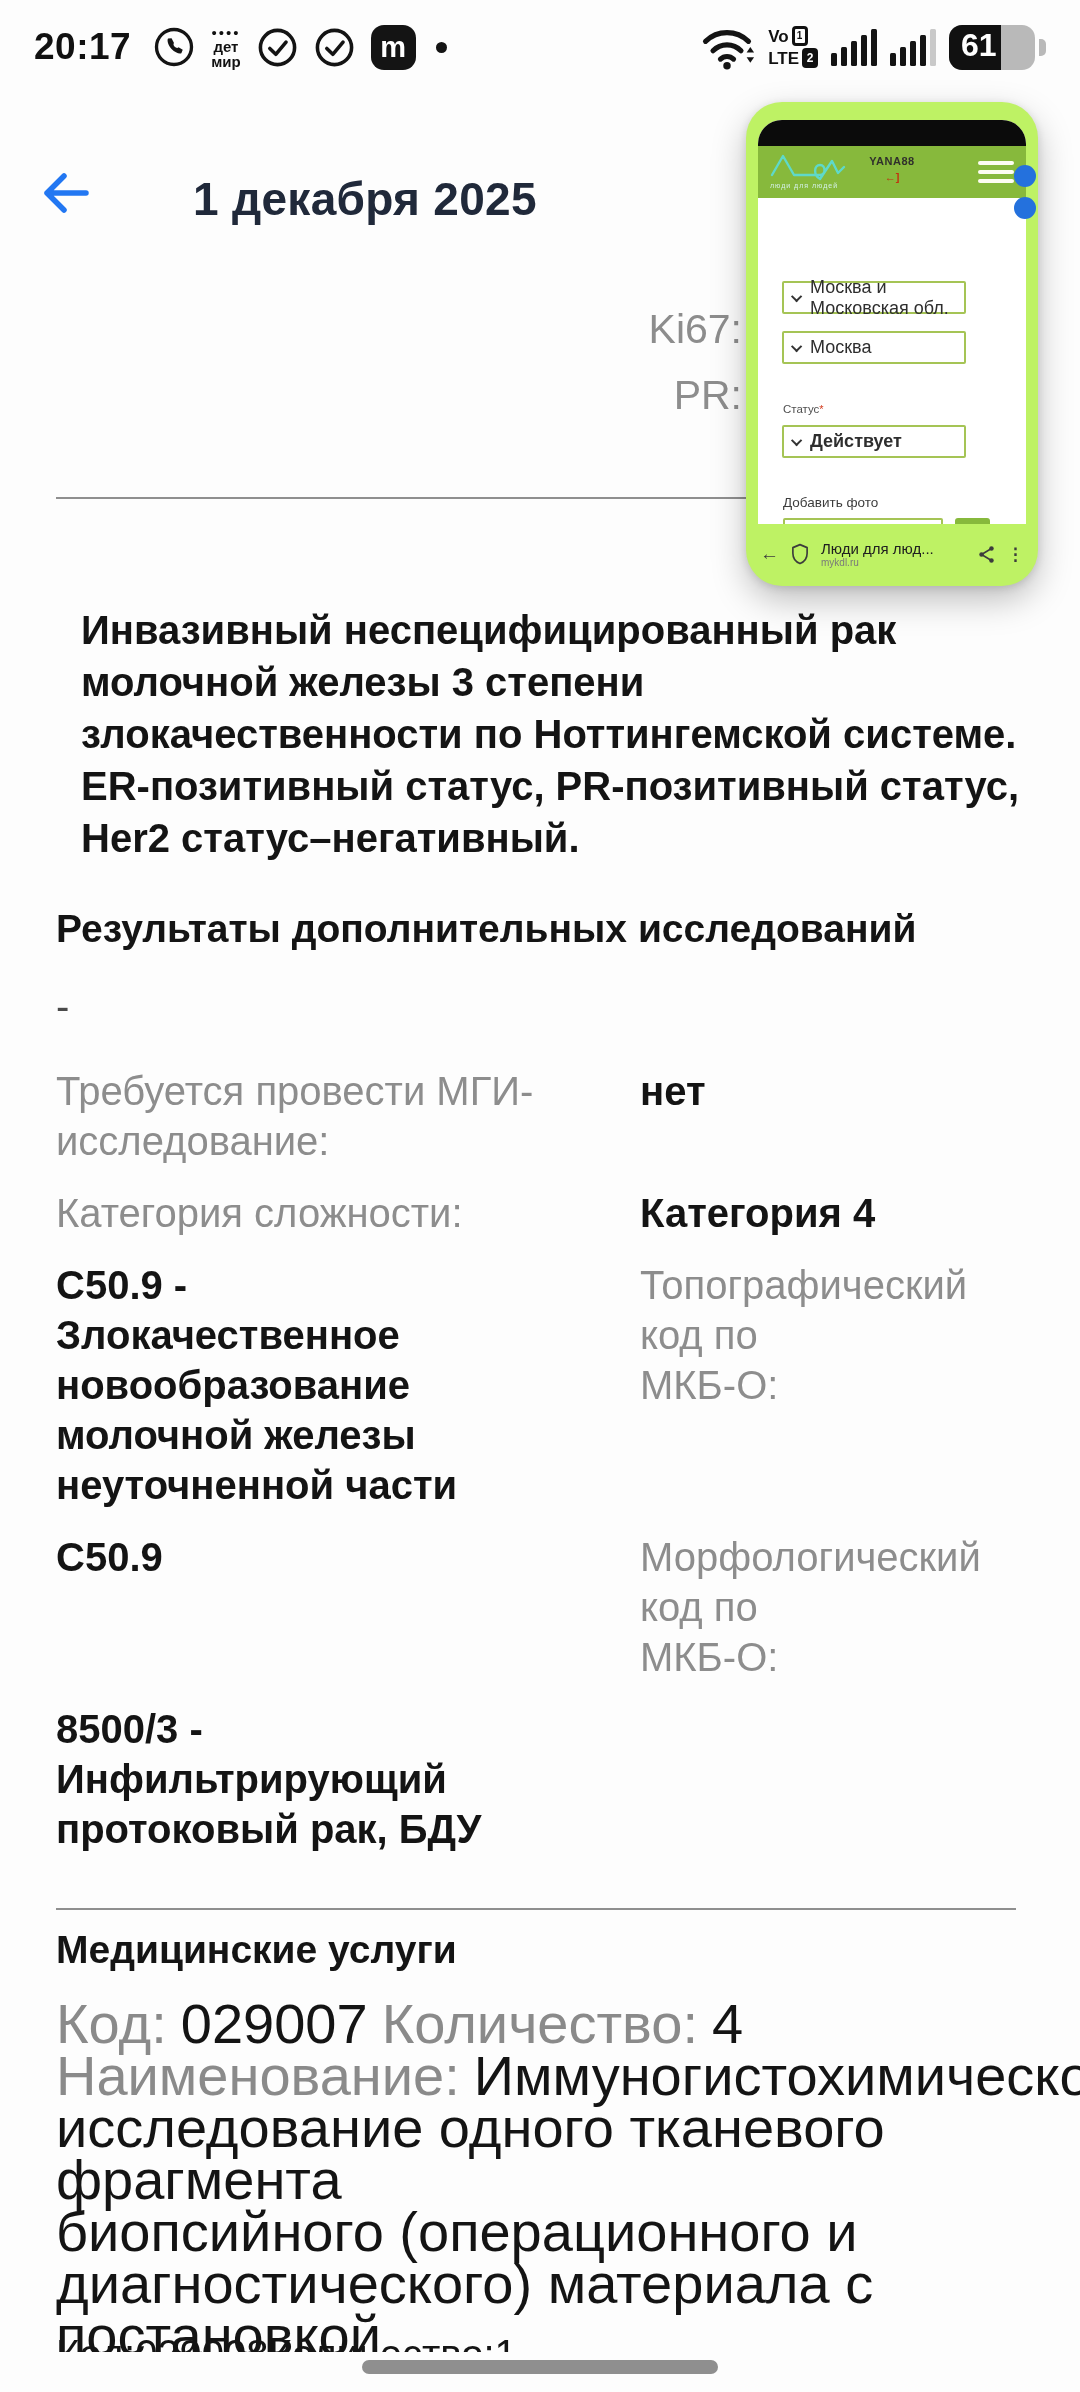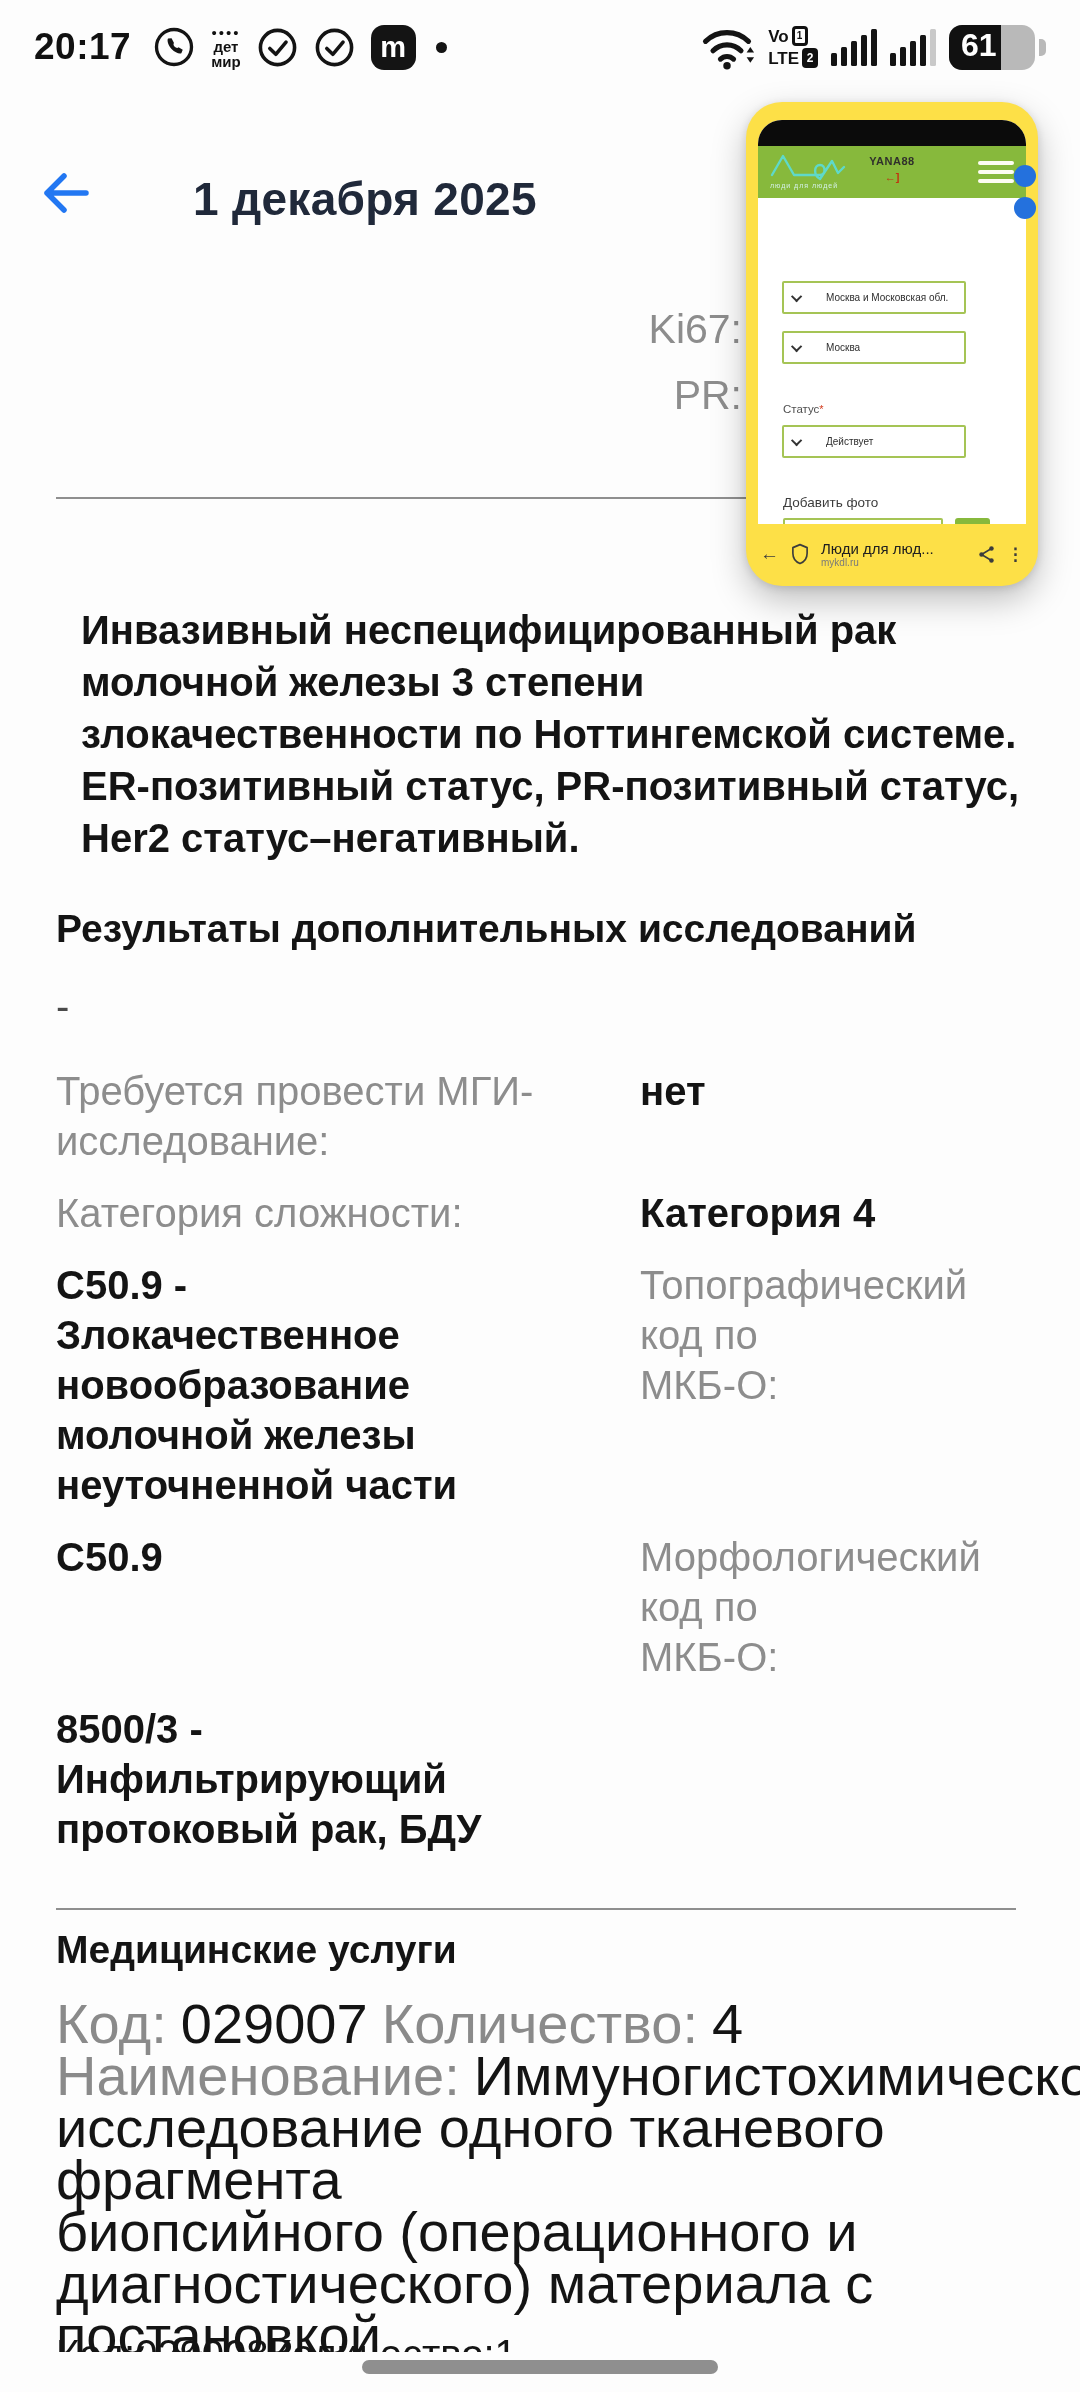--- a/index.html
+++ b/index.html
@@ -77,7 +77,7 @@
 
   
   .pip { position:absolute; left:746px; top:102px; width:292px; height:484px; z-index:30;
-    background:#fde047; border-radius:36px; box-shadow:0 14px 34px rgba(0,0,0,.25), 0 2px 8px rgba(0,0,0,.12);
+    background:#bef264; border-radius:36px; box-shadow:0 14px 34px rgba(0,0,0,.25), 0 2px 8px rgba(0,0,0,.12);
     cursor:pointer; }
   .pip-screen { position:absolute; left:12px; right:12px; top:18px; height:404px;
     border-radius:24px 24px 0 0; overflow:hidden; background:#fff; }

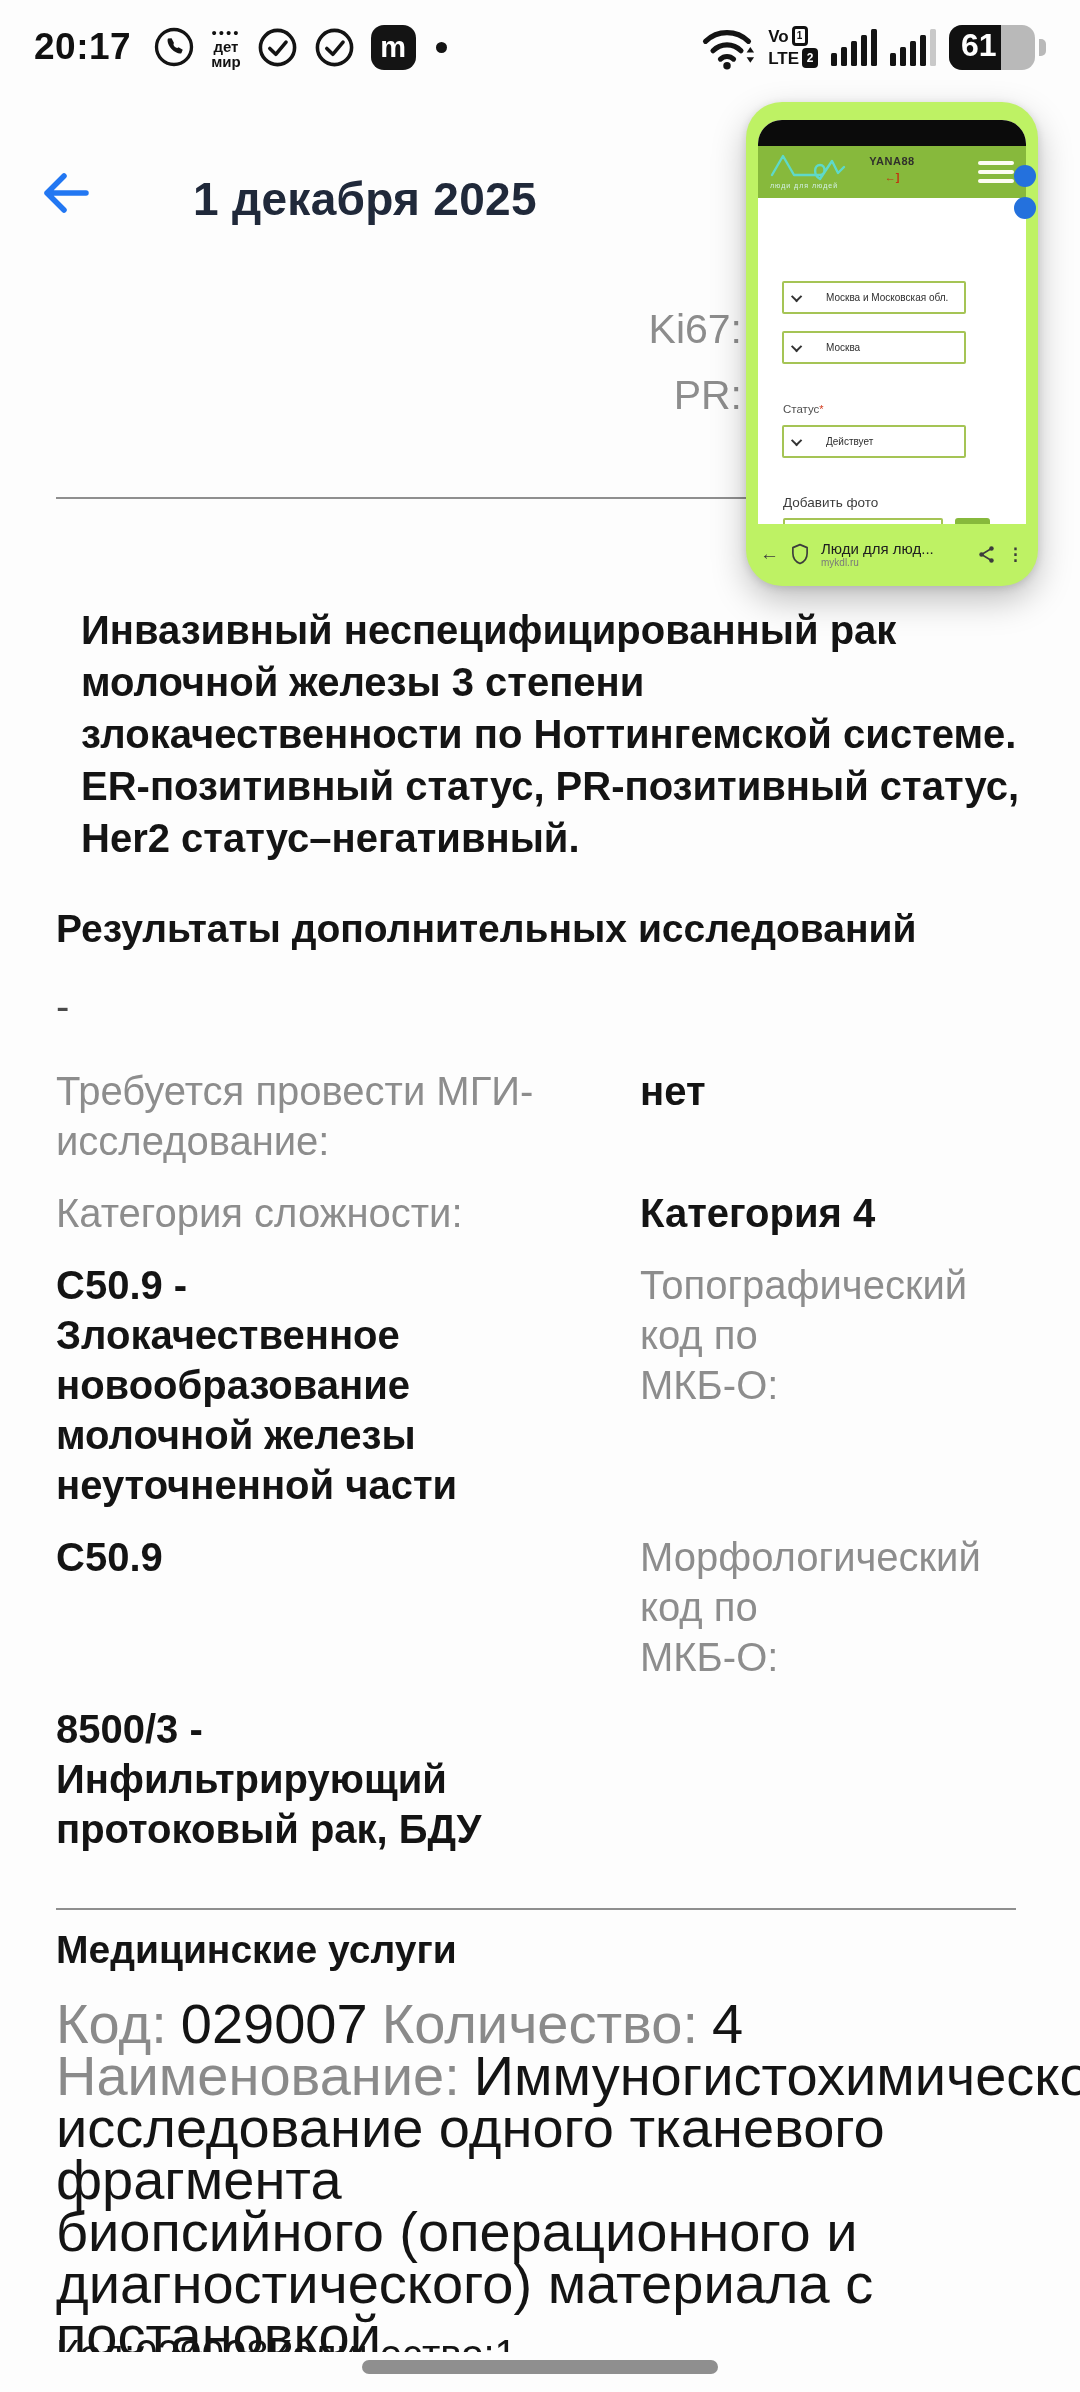--- a/index.html
+++ b/index.html
@@ -93,7 +93,7 @@
   .pip-burger i { display:block; height:4px; background:#fdfdf2; border-radius:2px; margin-bottom:5px; }
   .pip-field { position:absolute; left:24px; width:184px; height:33px; background:#fff;
     border:2px solid #a5c455; border-radius:2px; display:flex; align-items:center;
-    padding-left:10px; gap:24px; font-size:10px; color:#2e2e2e; cursor:pointer; }
+    padding-left:10px; gap:8px; font-size:18px; color:#2e2e2e; cursor:pointer; }
   .chev { width:8px; height:8px; border-left:2.5px solid #333; border-bottom:2.5px solid #333;
     transform:rotate(-45deg) translateY(-2px); flex:0 0 auto; }
   .f1 { top:161px; } .f2 { top:211px; } .f3 { top:305px; }

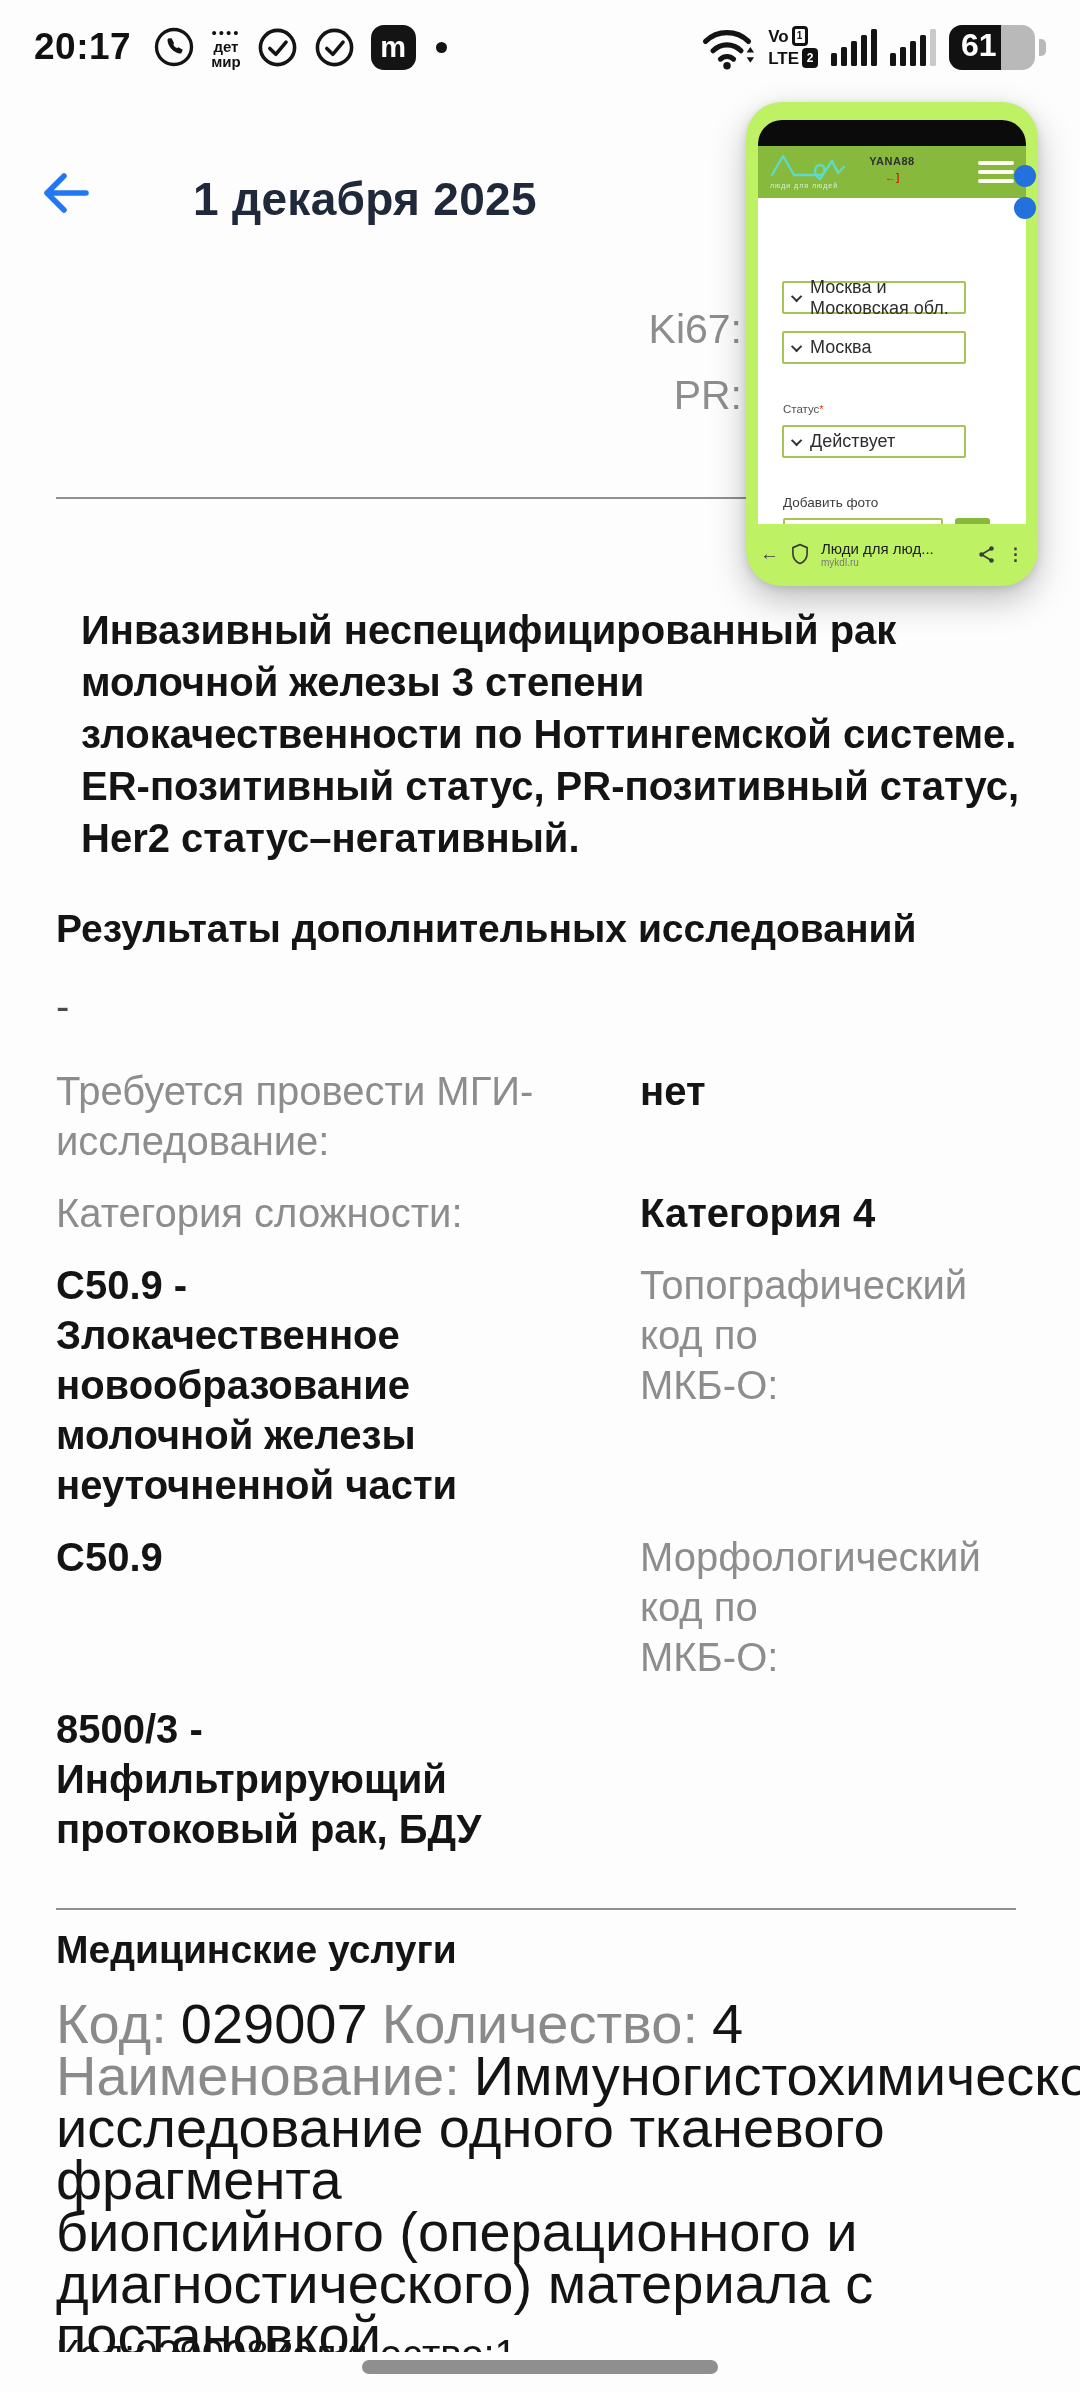--- a/index.html
+++ b/index.html
@@ -96,7 +96,7 @@
     padding-left:10px; gap:8px; font-size:18px; color:#2e2e2e; cursor:pointer; }
   .chev { width:8px; height:8px; border-left:2.5px solid #333; border-bottom:2.5px solid #333;
     transform:rotate(-45deg) translateY(-2px); flex:0 0 auto; }
-  .f1 { top:161px; } .f2 { top:211px; } .f3 { top:305px; }
+  .f1 { top:161px; } .f2 { top:211px; } .f3 { top:305px;font-weight:bold; }
   .pip-status-label { position:absolute; left:25px; top:283px; font-size:11.5px; color:#4f4f4f; }
   .req { color:#d33a1c; font-size:11px; vertical-align:top; }
   .pip-photo-label { position:absolute; left:25px; top:375px; font-size:13.5px; color:#3d3d3d; }

